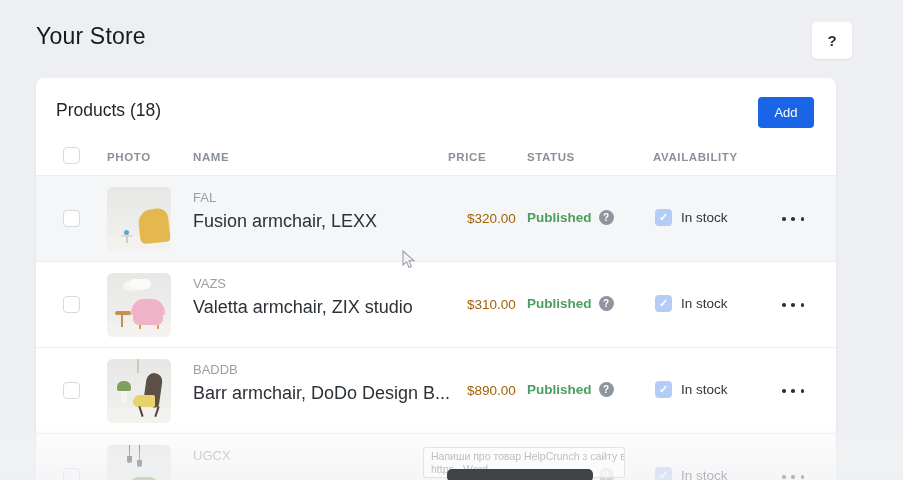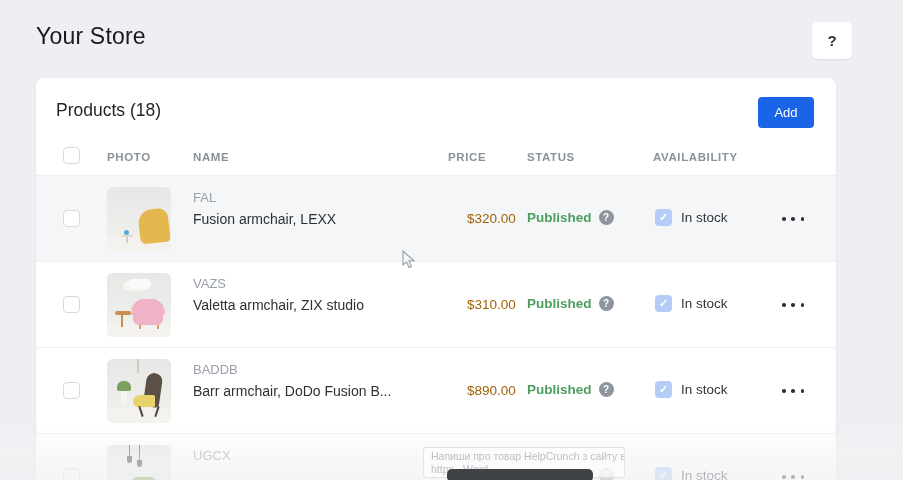--- a/index.html
+++ b/index.html
@@ -78,7 +78,7 @@
 
   .name-cell { position:absolute; left:157px; top:14px; }
   .sku   { font-size:13px; color:#9aa0a8; margin-bottom:6px; }
-  .pname { font-size:14px; color:#2c3136; }
+  .pname { font-size:18px; color:#2c3136; }
 
   .price-cell {
     position:absolute; left:431px; top:35px;

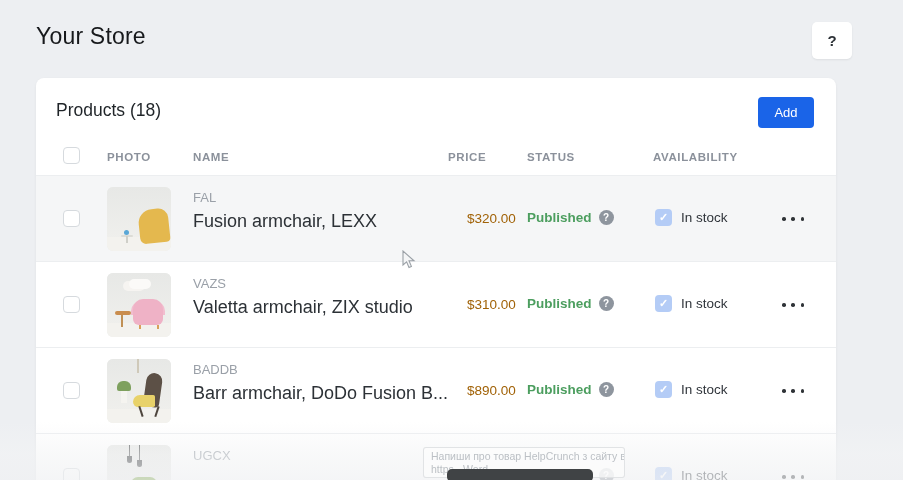--- a/index.html
+++ b/index.html
@@ -258,7 +258,7 @@
     </div>
     <div class="name-cell">
       <div class="sku">BADDB</div>
-      <div class="pname">Barr armchair, DoDo Fusion B...</div>
+      <div class="pname">Barr armchair, DoDo Design B...</div>
     </div>
     <div class="price-cell">$890.00</div>
     <div class="status-cell">

